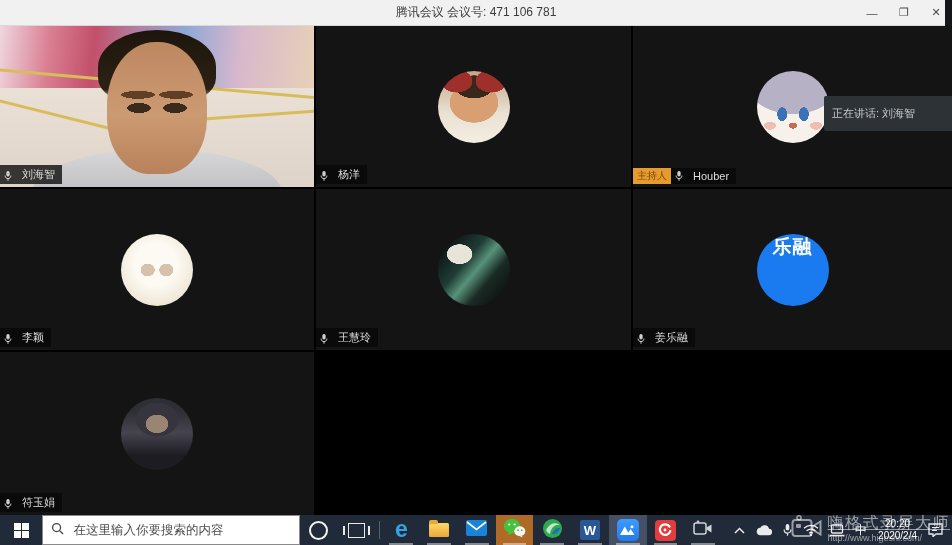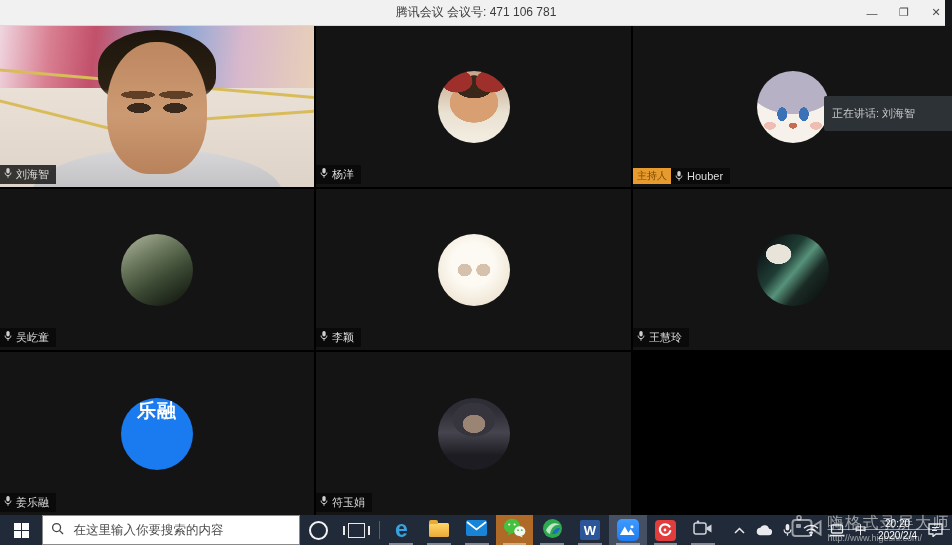--- a/index.html
+++ b/index.html
@@ -32,7 +32,7 @@
   .name-tag{
     position:absolute;left:0;bottom:3px;display:flex;align-items:stretch;z-index:6;font-size:11px;
   }
-  .name-main{display:flex;align-items:flex-start;gap:3px;background:rgba(8,8,8,0.78);color:#ddd;
+  .name-main{display:flex;align-items:flex-end;gap:9px;background:rgba(8,8,8,0.78);color:#ddd;
     padding:2px 7px 2px 3px;}
   .host-badge{display:flex;align-items:center;background:#e79b2f;color:#7a4d00;
     font-size:10px;padding:0 4px;}

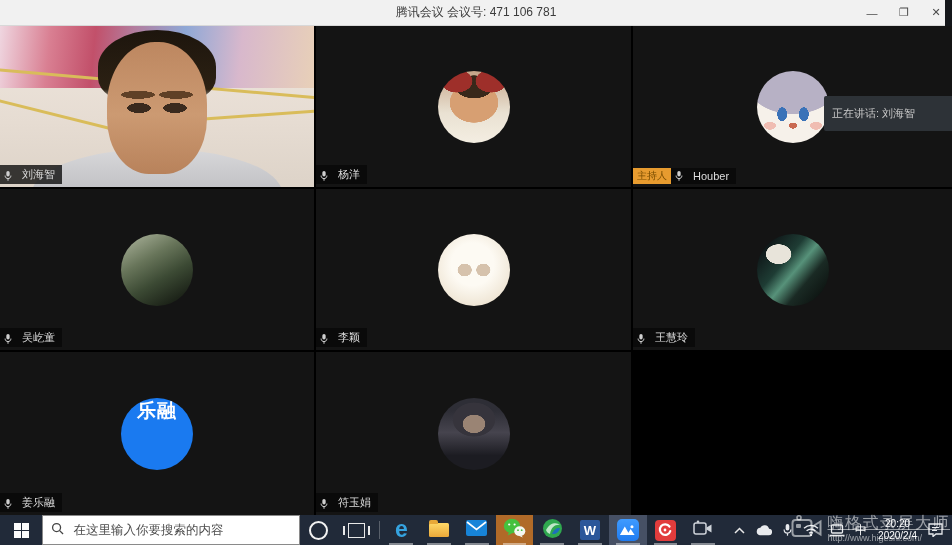--- a/index.html
+++ b/index.html
@@ -220,21 +220,6 @@
     </div>
   </div>
 
-  <div class="tile">
-    <div class="avatar av-wuyitong"></div>
-    <div class="name-tag">
-      <span class="name-main">
-          <span class="mic">
-            <svg width="10" height="12" viewBox="0 0 12 14">
-              <rect x="4" y="1" width="4" height="6.5" rx="2" fill="#cfcfcf"></rect>
-              <path d="M2.5 6.5c0 2.3 1.6 3.6 3.5 3.6s3.5-1.3 3.5-3.6" fill="none" stroke="#cfcfcf" stroke-width="1.2"></path>
-              <path d="M6 10.3v2.4" stroke="#cfcfcf" stroke-width="1.2"></path>
-            </svg>
-          </span>
-          <span>吴屹童</span>
-        </span>
-    </div>
-  </div>
 
   <div class="tile">
     <div class="avatar av-liying"></div>

